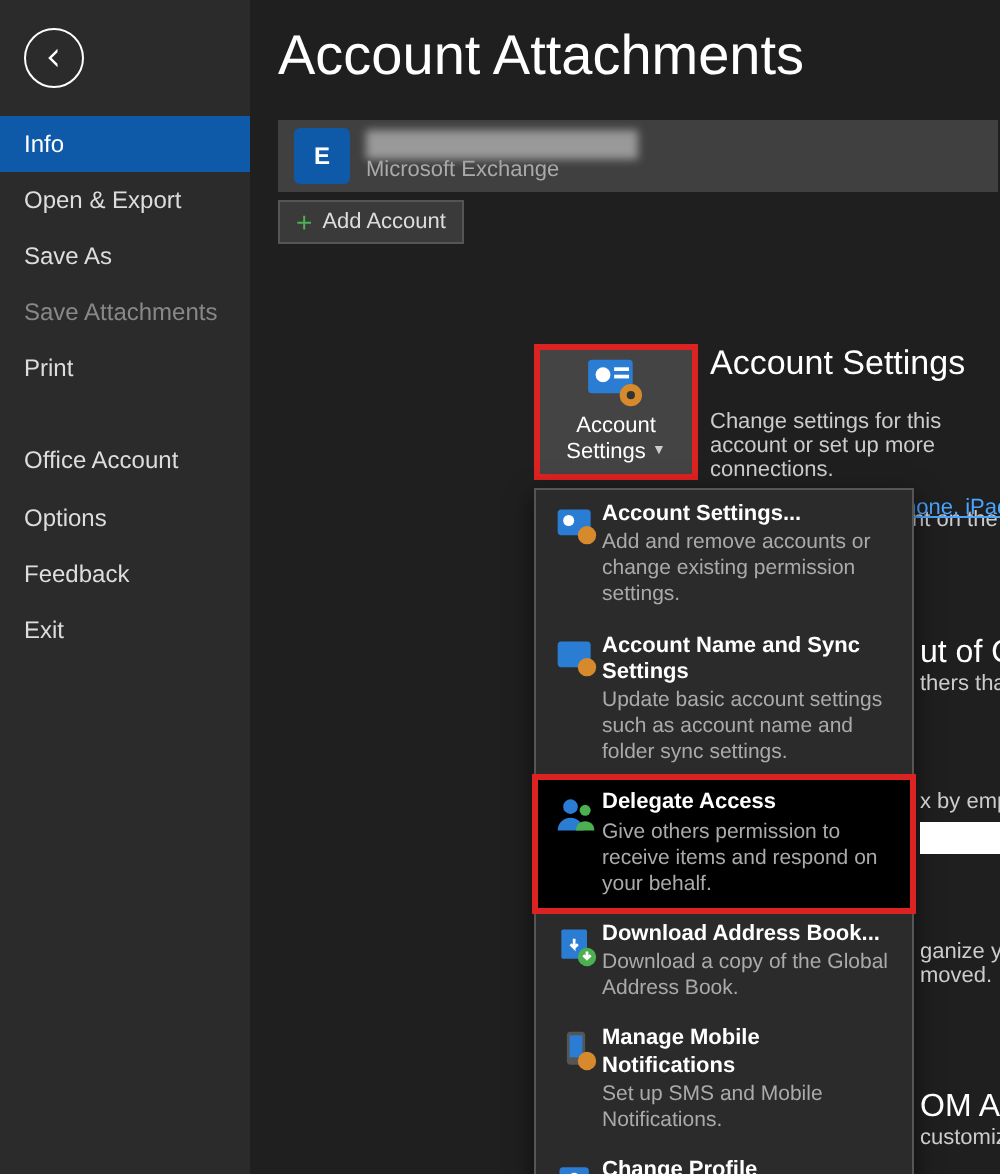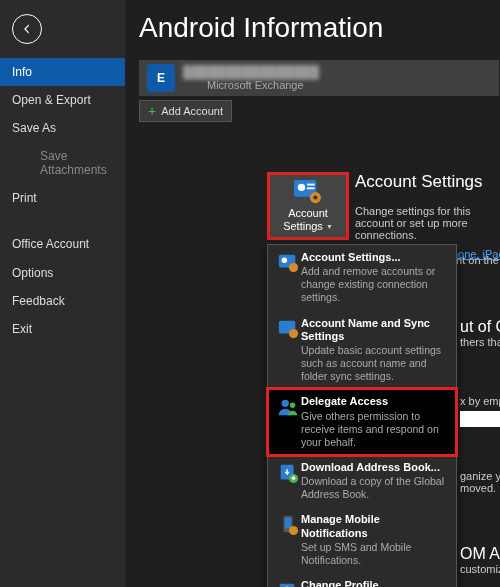--- a/index.html
+++ b/index.html
@@ -77,7 +77,7 @@
   </div>
 
   <div class="main">
-    <div class="title">Android Information</div>
+    <div class="title">Account Attachments</div>
 
     <div class="acct-bar">
       <div class="acct-icon">E</div>

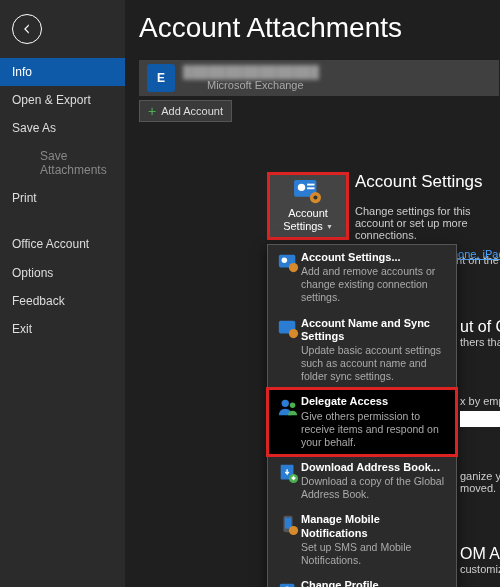--- a/index.html
+++ b/index.html
@@ -21,7 +21,7 @@
   .acct-bar { background: #404040; display: flex; align-items: center; padding: 4px 8px; width: 360px; }
   .acct-icon { width: 28px; height: 28px; background: #0f5aa8; border-radius: 3px; display: flex; align-items: center; justify-content: center; margin-right: 8px; color: #fff; font-size: 12px; font-weight: bold; }
   .acct-text .acct-email { color: #999; font-size: 12px; filter: blur(2px); }
-  .acct-text .acct-sub { color: #aaa; font-size: 11px; margin-left: 24px; }
+  .acct-text .acct-sub { color: #aaa; font-size: 11px; }
 
   .add-btn { display: inline-flex; align-items: center; background: #3a3a3a; border: 1px solid #555; padding: 3px 8px; margin-top: 4px; cursor: pointer; font-size: 11px; color: #ddd; }
   .add-btn .plus { color: #4caf50; font-size: 14px; margin-right: 5px; line-height: 1; }

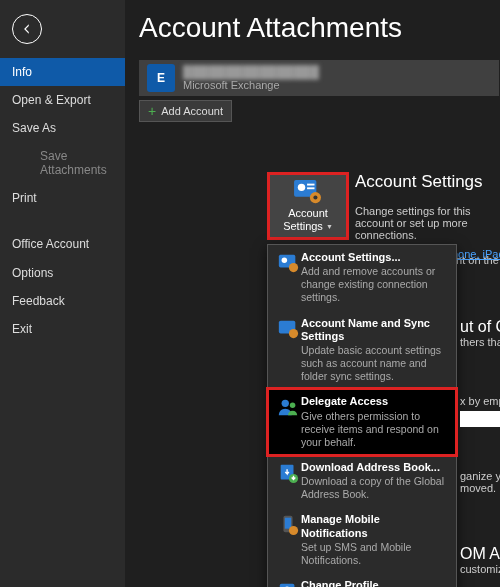--- a/index.html
+++ b/index.html
@@ -12,7 +12,7 @@
   .back-circle svg { width: 14px; height: 14px; fill: #fff; }
   .side-item { padding: 7px 12px; color: #ddd; cursor: pointer; font-size: 12px; }
   .side-item.selected { background: #0f5aa8; color: #fff; }
-  .side-item.dim { color: #888; margin-left: 28px; }
+  .side-item.dim { color: #888; }
 
   
   .main { flex: 1; background: #1f1f1f; padding: 12px 0 0 14px; position: relative; overflow: hidden; }

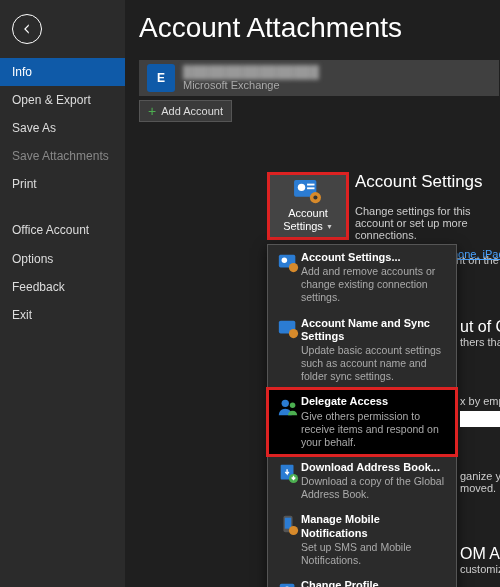--- a/index.html
+++ b/index.html
@@ -125,7 +125,7 @@
           </div>
         <div class="mi-txt">
             <div class="mi-title">Account Settings...</div>
-            <div class="mi-desc">Add and remove accounts or change existing connection settings.</div>
+            <div class="mi-desc">Add and remove accounts or change existing permission settings.</div>
           </div>
       </div>
       <div class="mi">

